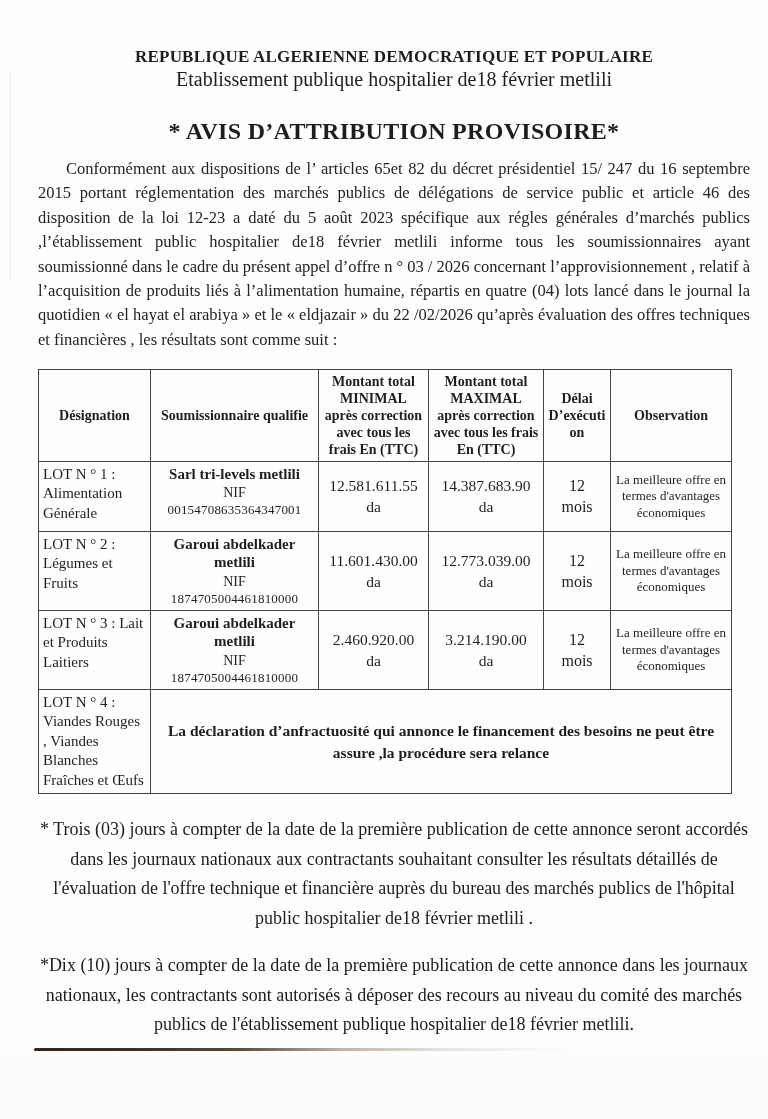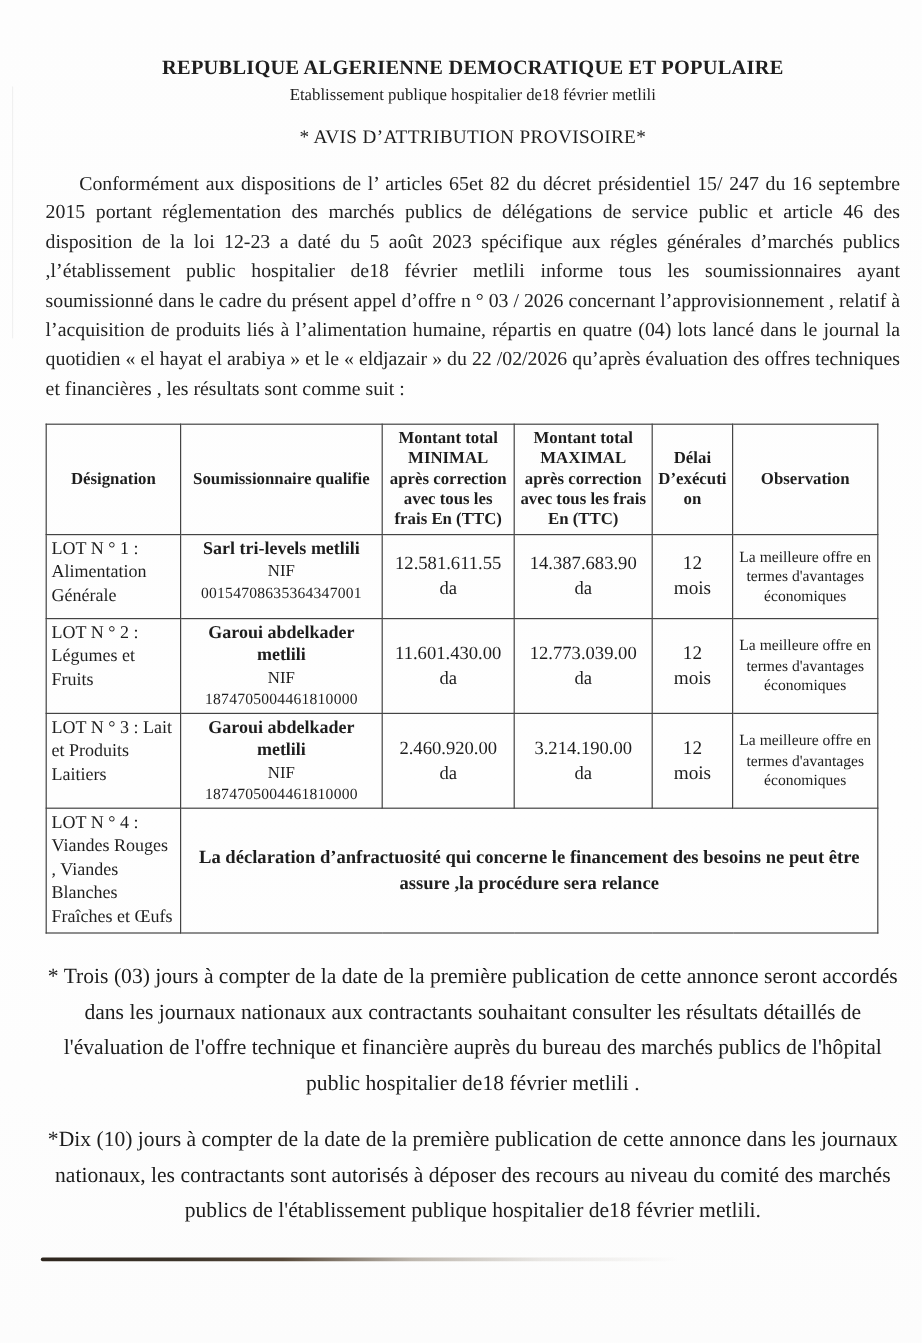--- a/index.html
+++ b/index.html
@@ -22,7 +22,7 @@
   .hdr { text-align: center; }
   .hdr-l1, .hdr-l2 { font-weight: bold; font-size: 17px; line-height: 22px; letter-spacing: .2px; }
   .hdr-l3 { font-size: 19px; line-height: 27px; font-weight: 400; }
-  .hdr-l4 { font-size: 14px; line-height: 23px; font-weight: 400; }
+  .hdr-l4 { font-size: 20px; line-height: 23px; font-weight: 400; }
   .doc-title { font-weight: normal; font-size: 16px; line-height: 26px; margin-top: 11px; letter-spacing: .3px; }
 
   

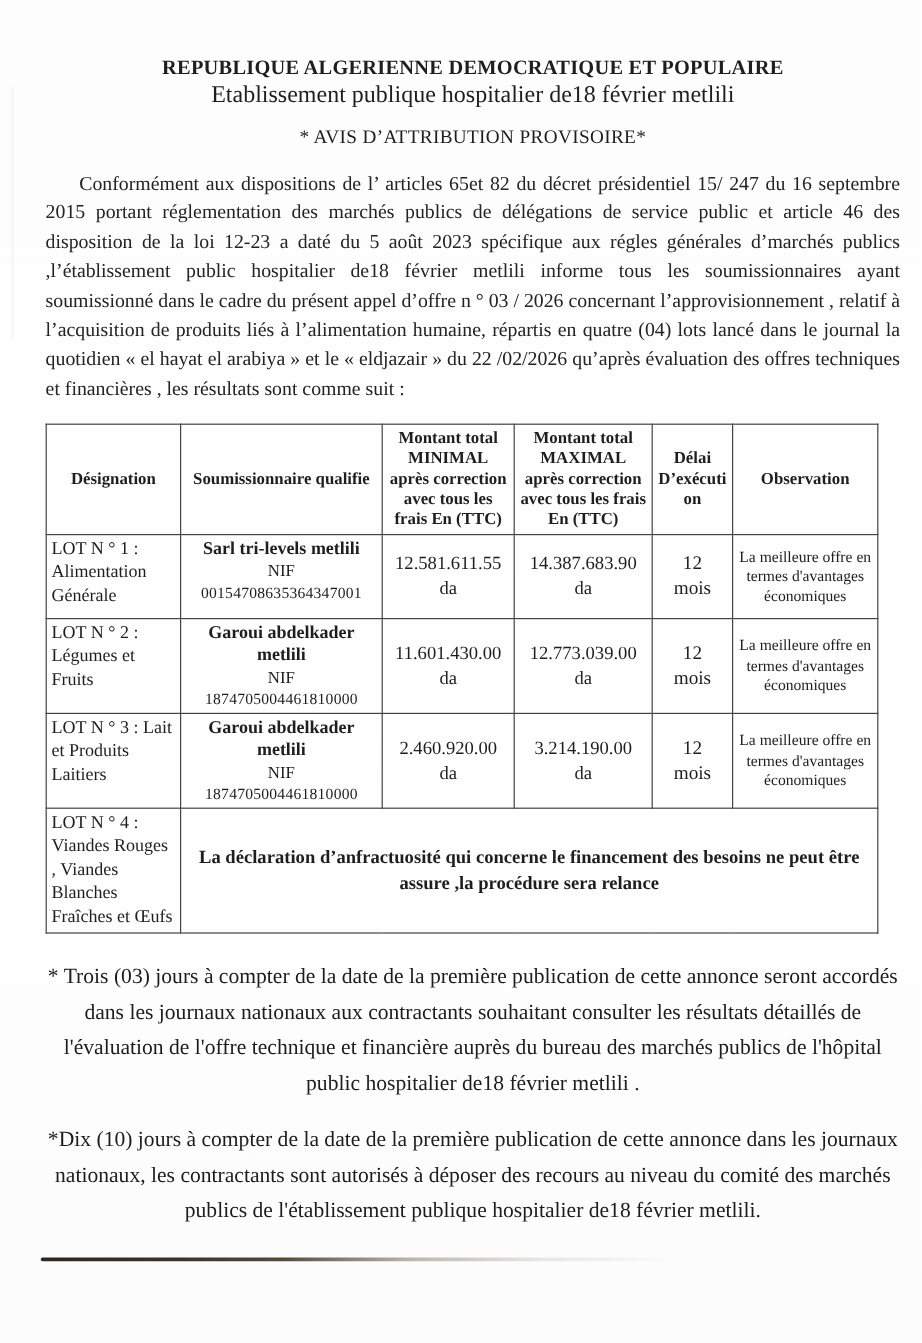--- a/index.html
+++ b/index.html
@@ -23,7 +23,7 @@
   .hdr-l1, .hdr-l2 { font-weight: bold; font-size: 17px; line-height: 22px; letter-spacing: .2px; }
   .hdr-l3 { font-size: 19px; line-height: 27px; font-weight: 400; }
   .hdr-l4 { font-size: 20px; line-height: 23px; font-weight: 400; }
-  .doc-title { font-weight: normal; font-size: 16px; line-height: 26px; margin-top: 11px; letter-spacing: .3px; }
+  .doc-title { font-weight: bold; font-size: 24px; line-height: 26px; margin-top: 27px; letter-spacing: .3px; }
 
   
   .intro {

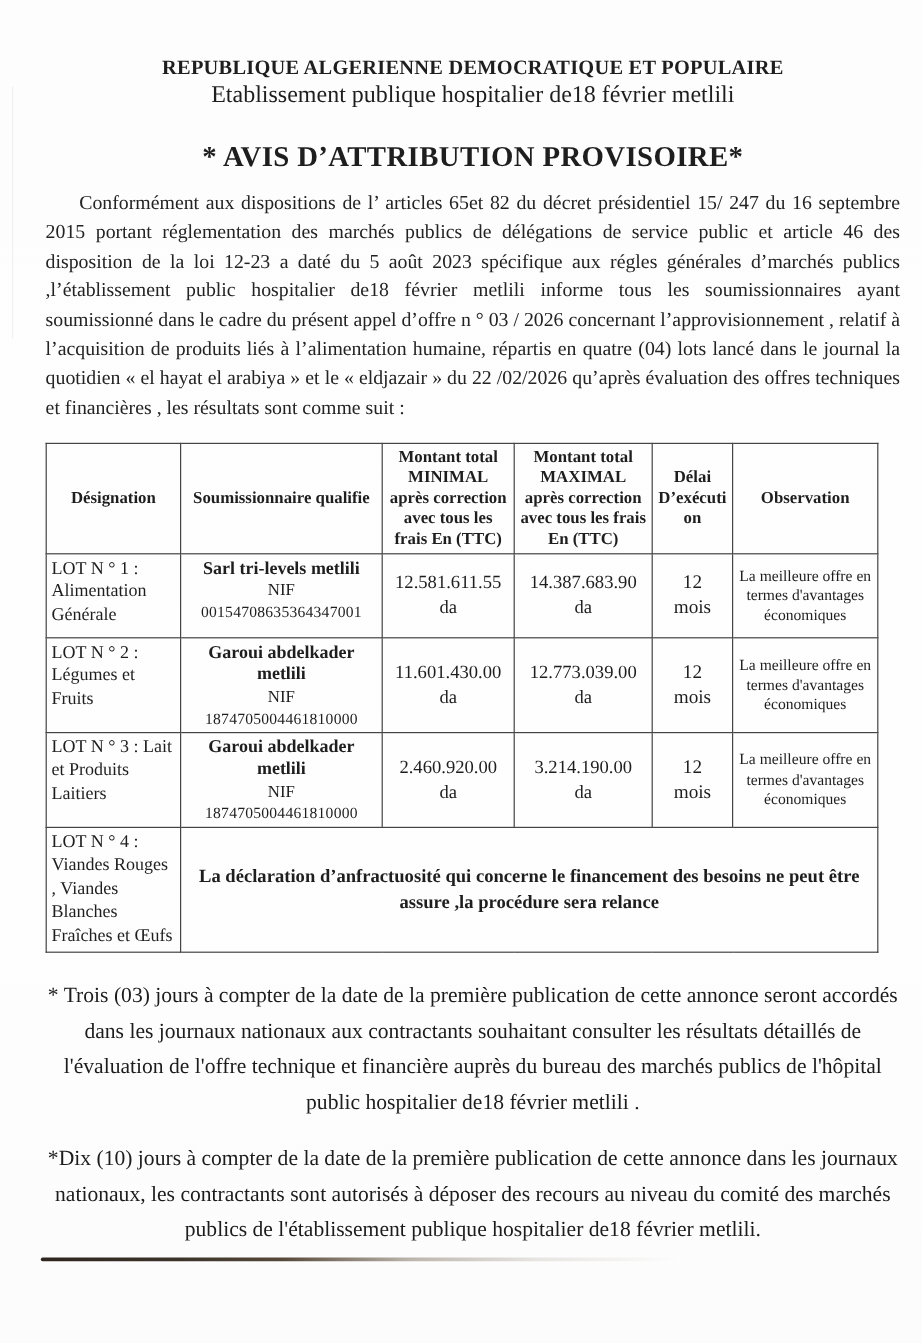--- a/index.html
+++ b/index.html
@@ -197,7 +197,7 @@
         </tr>
         <tr class="r4">
           <td class="desig">LOT N ° 4 : Viandes  Rouges , Viandes Blanches Fraîches et Œufs</td>
-          <td class="merged" colspan="5">La déclaration d’anfractuosité qui concerne le financement des besoins ne peut être assure ,la procédure sera relance</td>
+          <td class="merged" colspan="5">La déclaration d’anfractuosité qui annonce le financement des besoins ne peut être assure ,la procédure sera relance</td>
         </tr>
       </tbody>
     </table>

